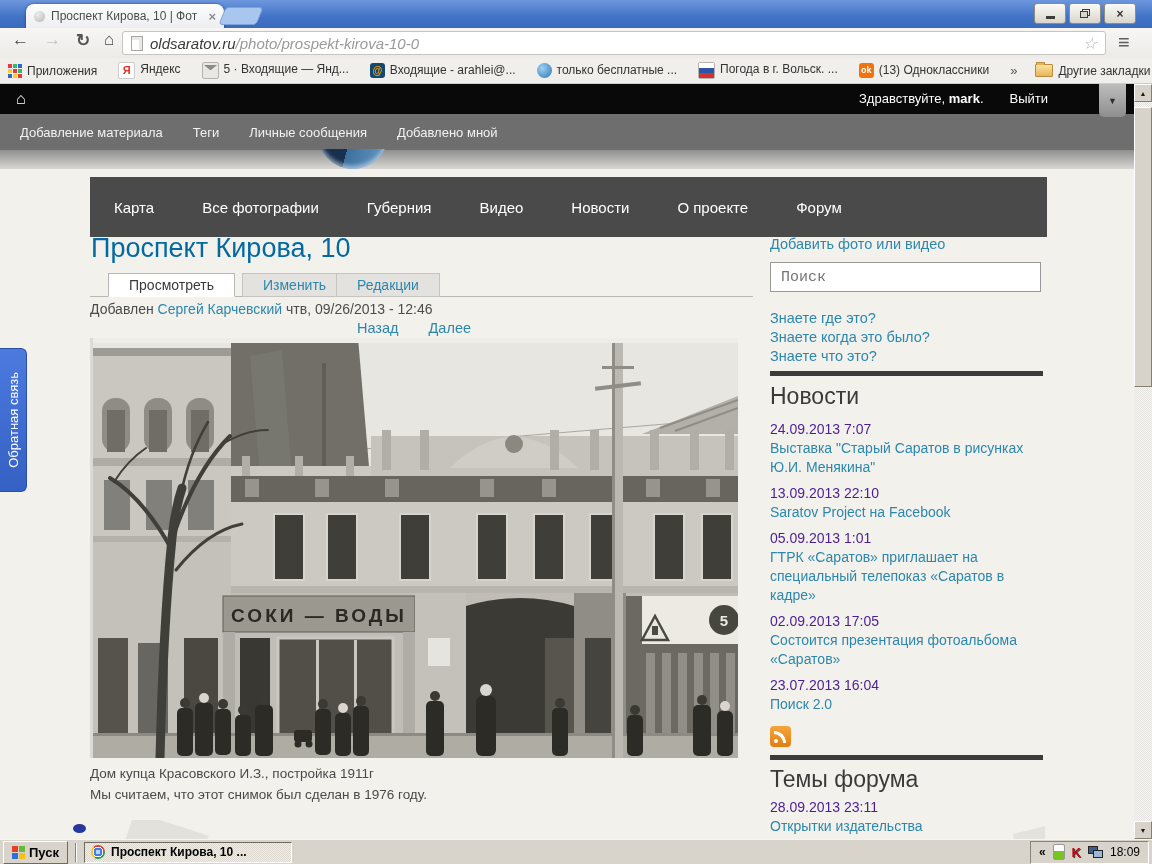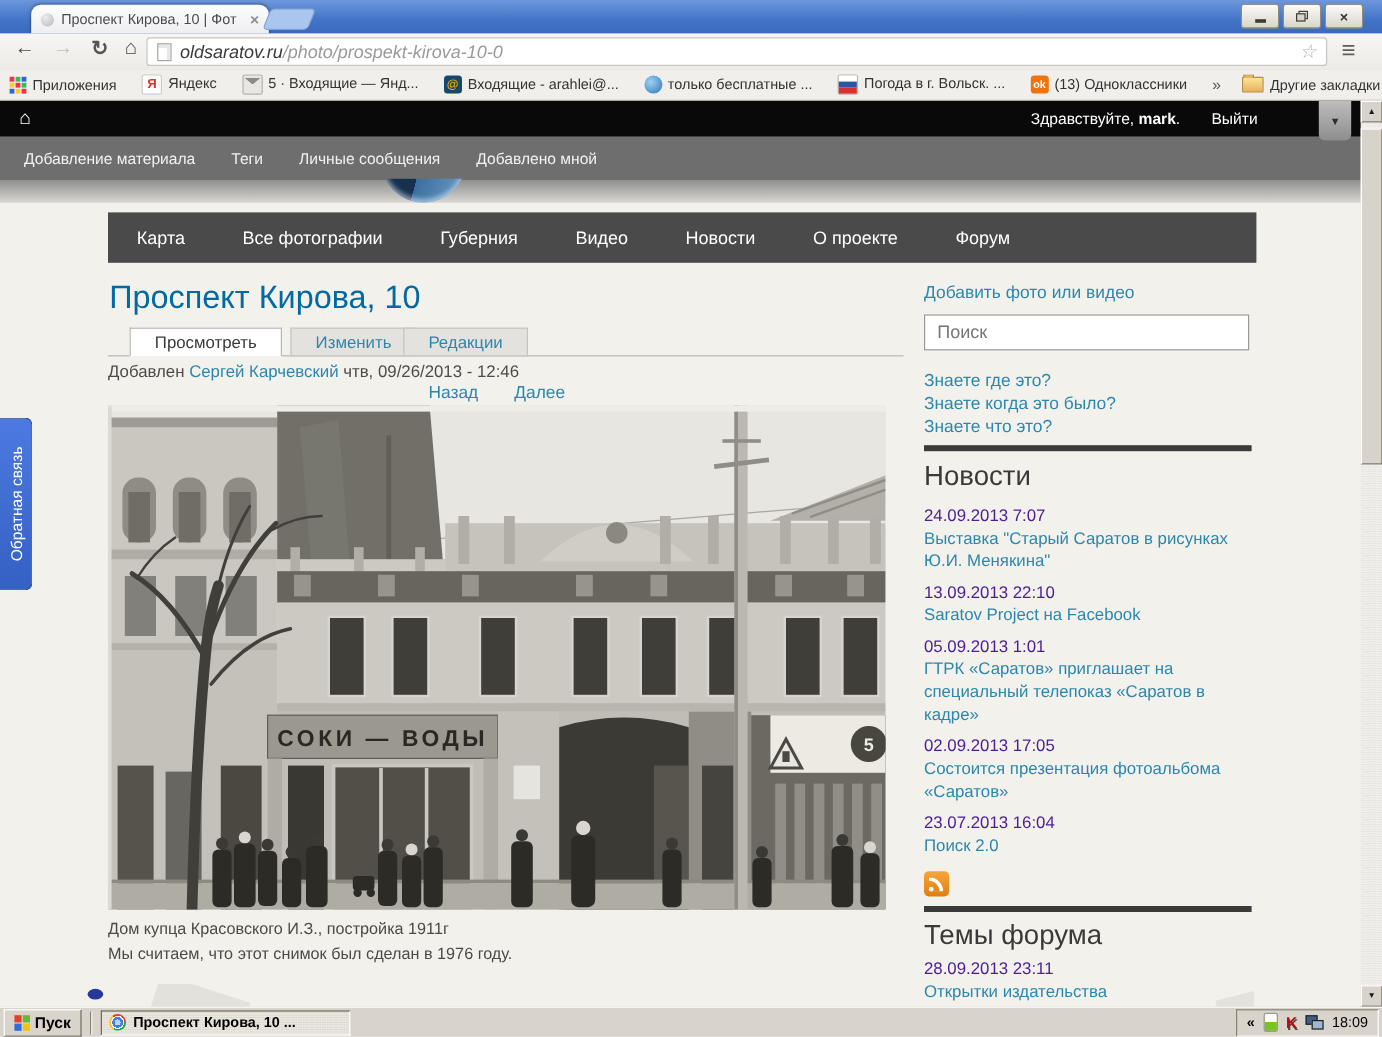--- a/index.html
+++ b/index.html
@@ -76,7 +76,7 @@
     box-shadow:inset 0 -3px 4px rgba(220,235,250,.6);}
 
   
-  .mainnav{position:absolute;top:177px;left:90px;width:957px;height:42px;background:#4a4a4a;
+  .mainnav{position:absolute;top:177px;left:90px;width:957px;height:60px;background:#4a4a4a;
     display:flex;align-items:center;color:#fff;font-size:15px;}
   .mainnav div{padding:0 24px;cursor:pointer;}
 

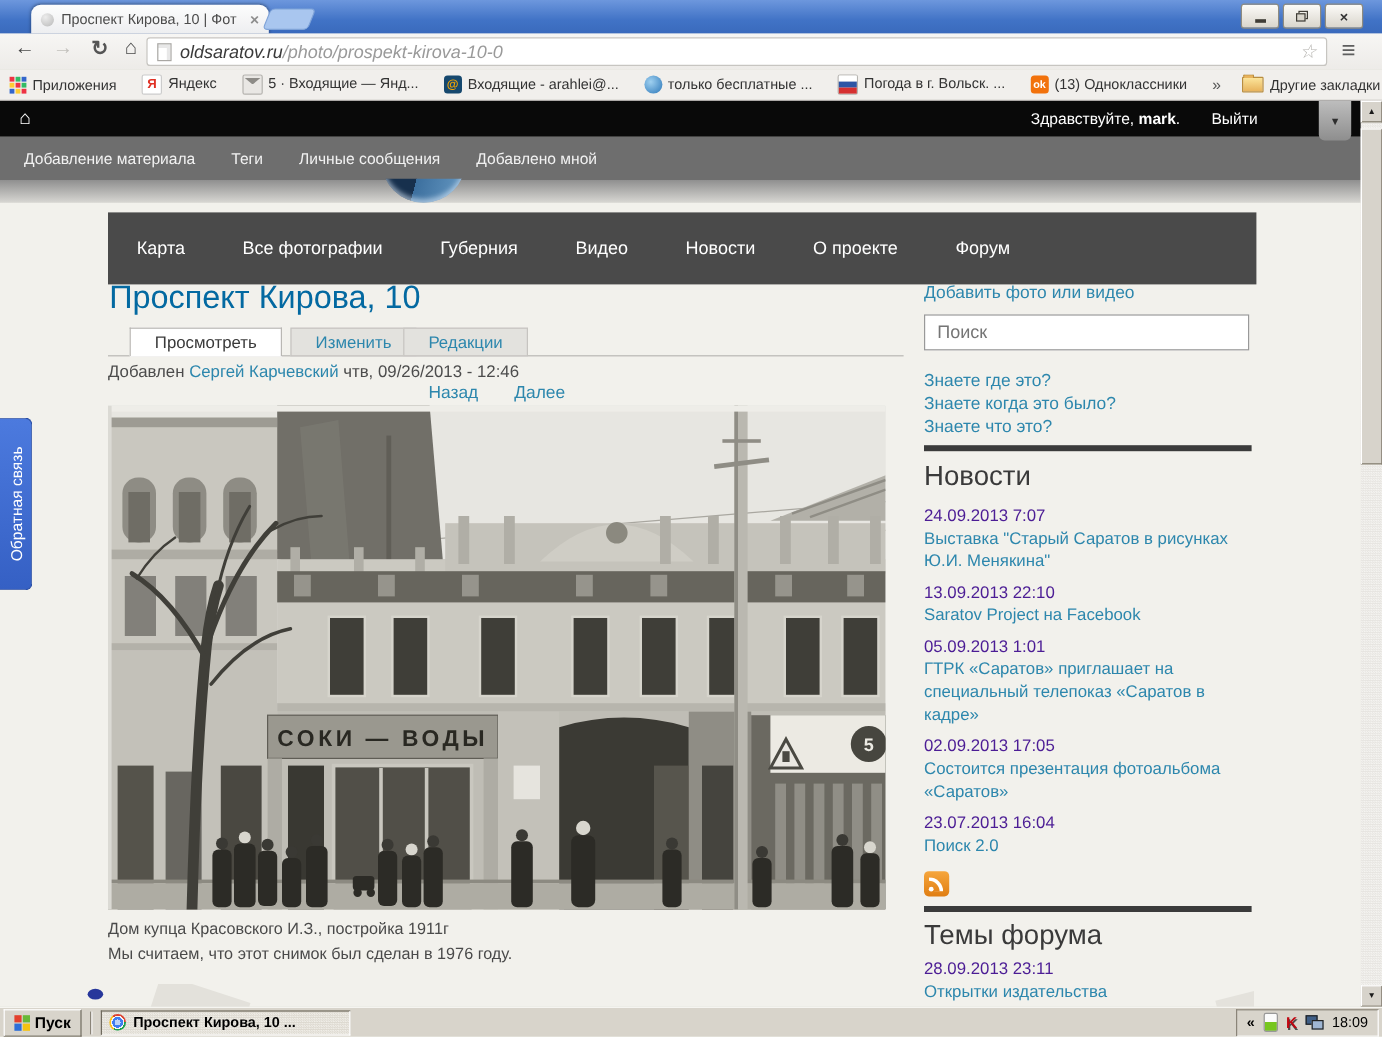--- a/index.html
+++ b/index.html
@@ -99,7 +99,7 @@
   
   .sb-add{position:absolute;left:770px;top:236px;font-size:14.5px;}
   .sb-search{position:absolute;left:770px;top:262px;width:249px;height:28px;border:1px solid #999;
-    background:#fff;font-size:15px;color:#777;padding:0 10px;font-family:Liberation Sans, sans-serif;}
+    background:#fff;font-size:15px;color:#777;padding:0 10px;font-family:Liberation Mono, monospace;}
   .sb-links{position:absolute;left:770px;top:309px;font-size:14.5px;line-height:19px;}
   .divider{position:absolute;left:770px;width:273px;height:5px;background:#3b3b3b;}
   .sb-h2{position:absolute;left:770px;font-size:23px;color:#3a3a3a;}

